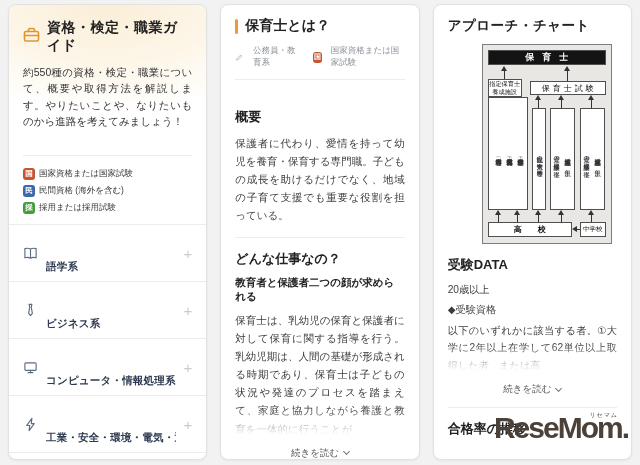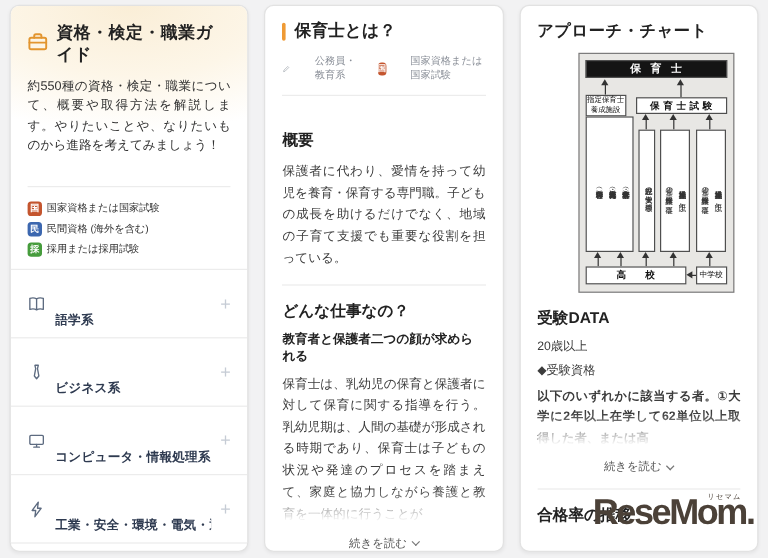--- a/index.html
+++ b/index.html
@@ -64,7 +64,7 @@
   .mp-title h2 { font-size:14px; font-weight:bold; color:#222; }
   .mp-tags { display:flex; align-items:center; gap:14px; margin:10px 0 0;
     padding-bottom:10px; border-bottom:1px solid #ececec; }
-  .tagitem { display:flex; align-items:center; gap:20px; font-size:8.5px; color:#8a8f98; }
+  .tagitem { display:flex; align-items:center; gap:9px; font-size:8.5px; color:#8a8f98; }
   .tagitem svg { stroke:#9aa0a8; fill:none; stroke-width:1.2; }
   .tag-badge { width:11px; height:11px; border-radius:3px; background:#c4552e;
     color:#fff; font-size:7px; font-weight:bold; display:flex; align-items:center;

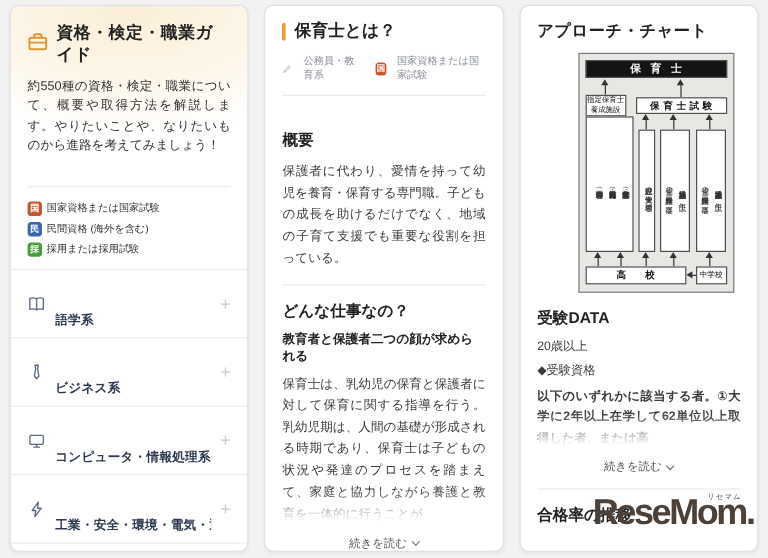--- a/index.html
+++ b/index.html
@@ -97,7 +97,7 @@
     line-height:1.35; display:flex; align-items:center; justify-content:center;
     text-align:center; word-break:break-all; }
   .c-exam { left:42px; top:31px; width:76px; height:14px; font-size:8px;
-    font-weight:bold; letter-spacing:3px; text-indent:3px;
+    font-weight:normal; letter-spacing:3px; text-indent:3px;
     display:flex; align-items:center; justify-content:center; }
   .vcol { position:absolute; background:#fff; border:1px solid #4f4f4f;
     writing-mode:vertical-rl; text-orientation:mixed; font-size:6.2px;

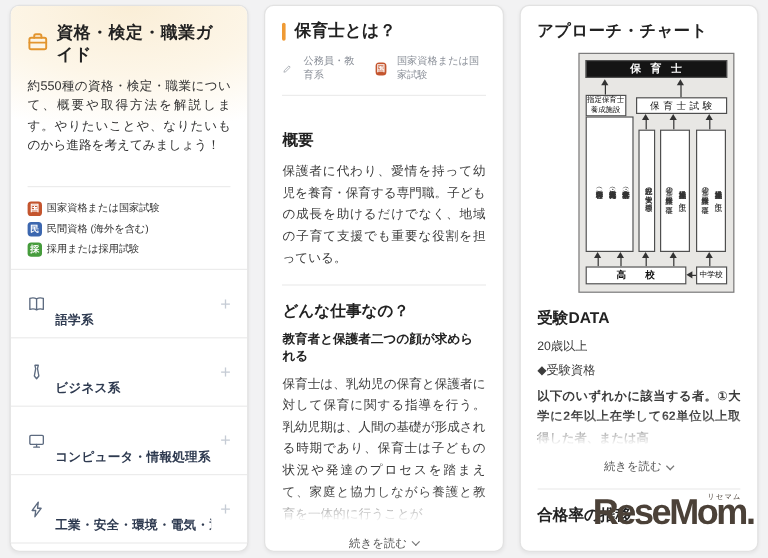--- a/index.html
+++ b/index.html
@@ -123,7 +123,7 @@
   .ah::after { content:""; position:absolute; left:0; top:0;
     border-top:3.5px solid transparent; border-bottom:3.5px solid transparent;
     border-right:5px solid #333; }
-  .rp .section p { font-size:10.2px;font-weight:bold; }
+  .rp .section p { font-size:10.2px; }
   .exam-line { font-size:10.2px; line-height:1.55; color:#3c3c3c; margin-bottom:4px; }
   .watermark { position:absolute; right:3px; bottom:16px; z-index:5; line-height:1;
     color:#4b4138; }

